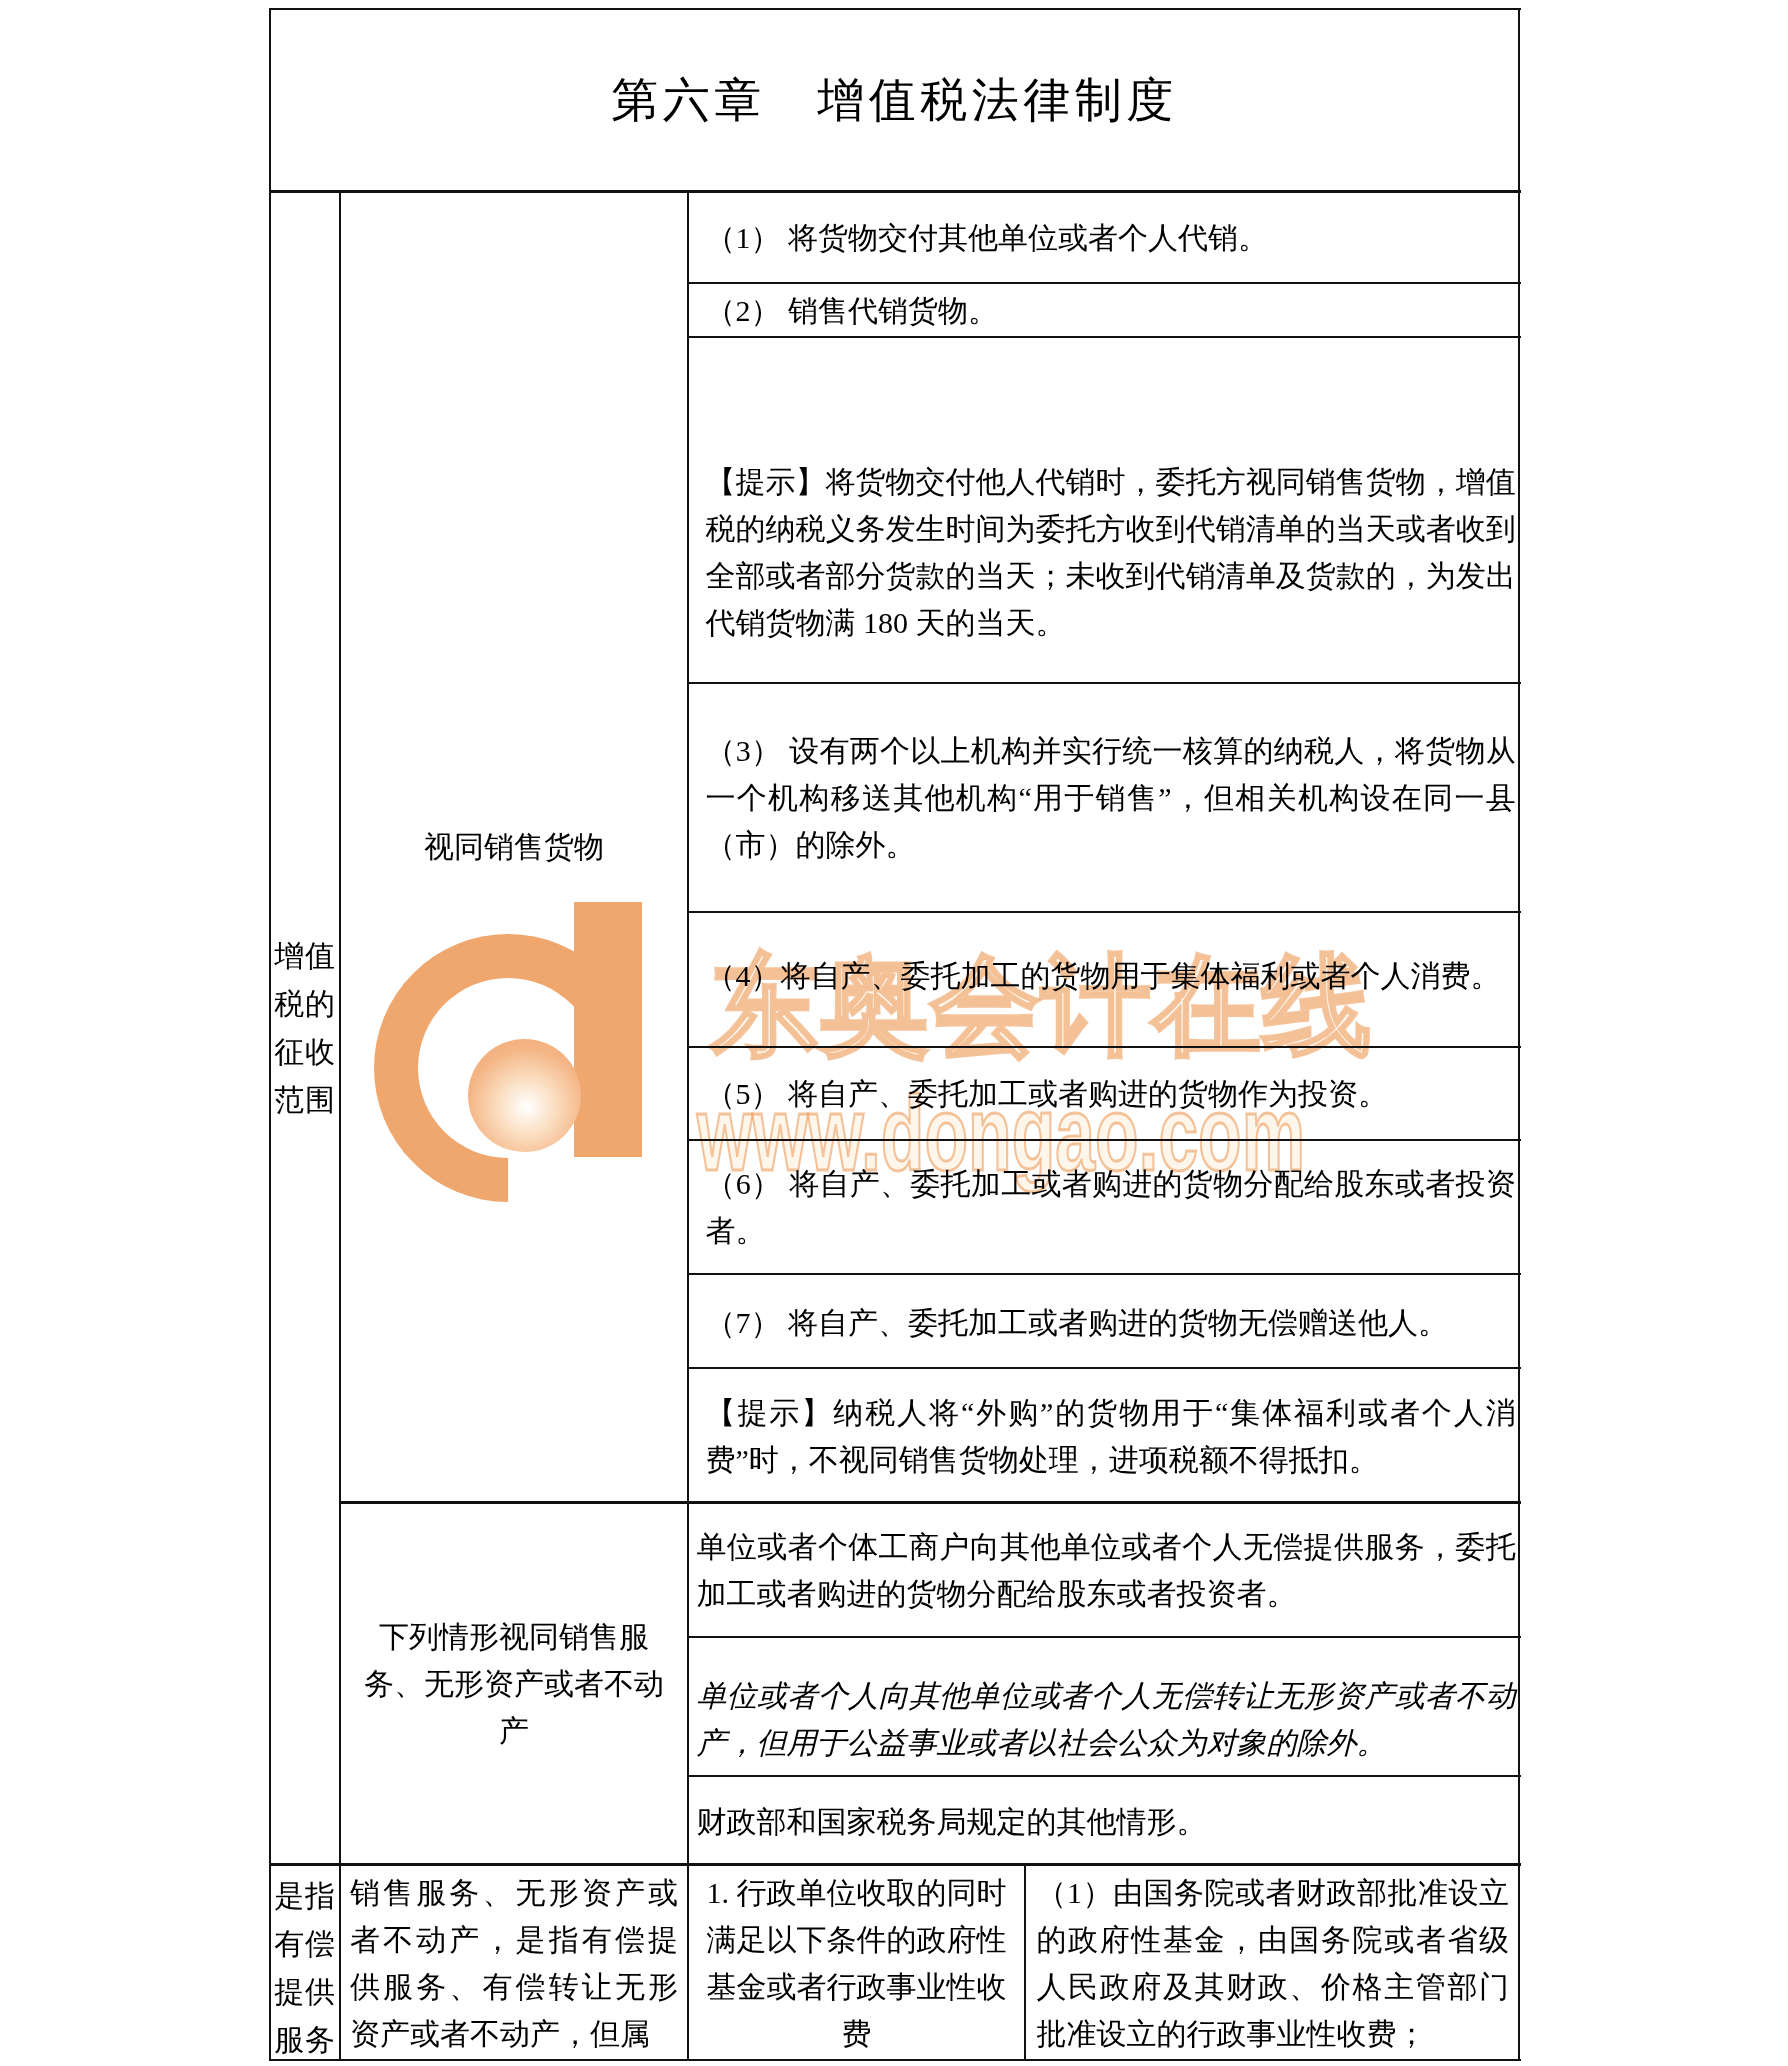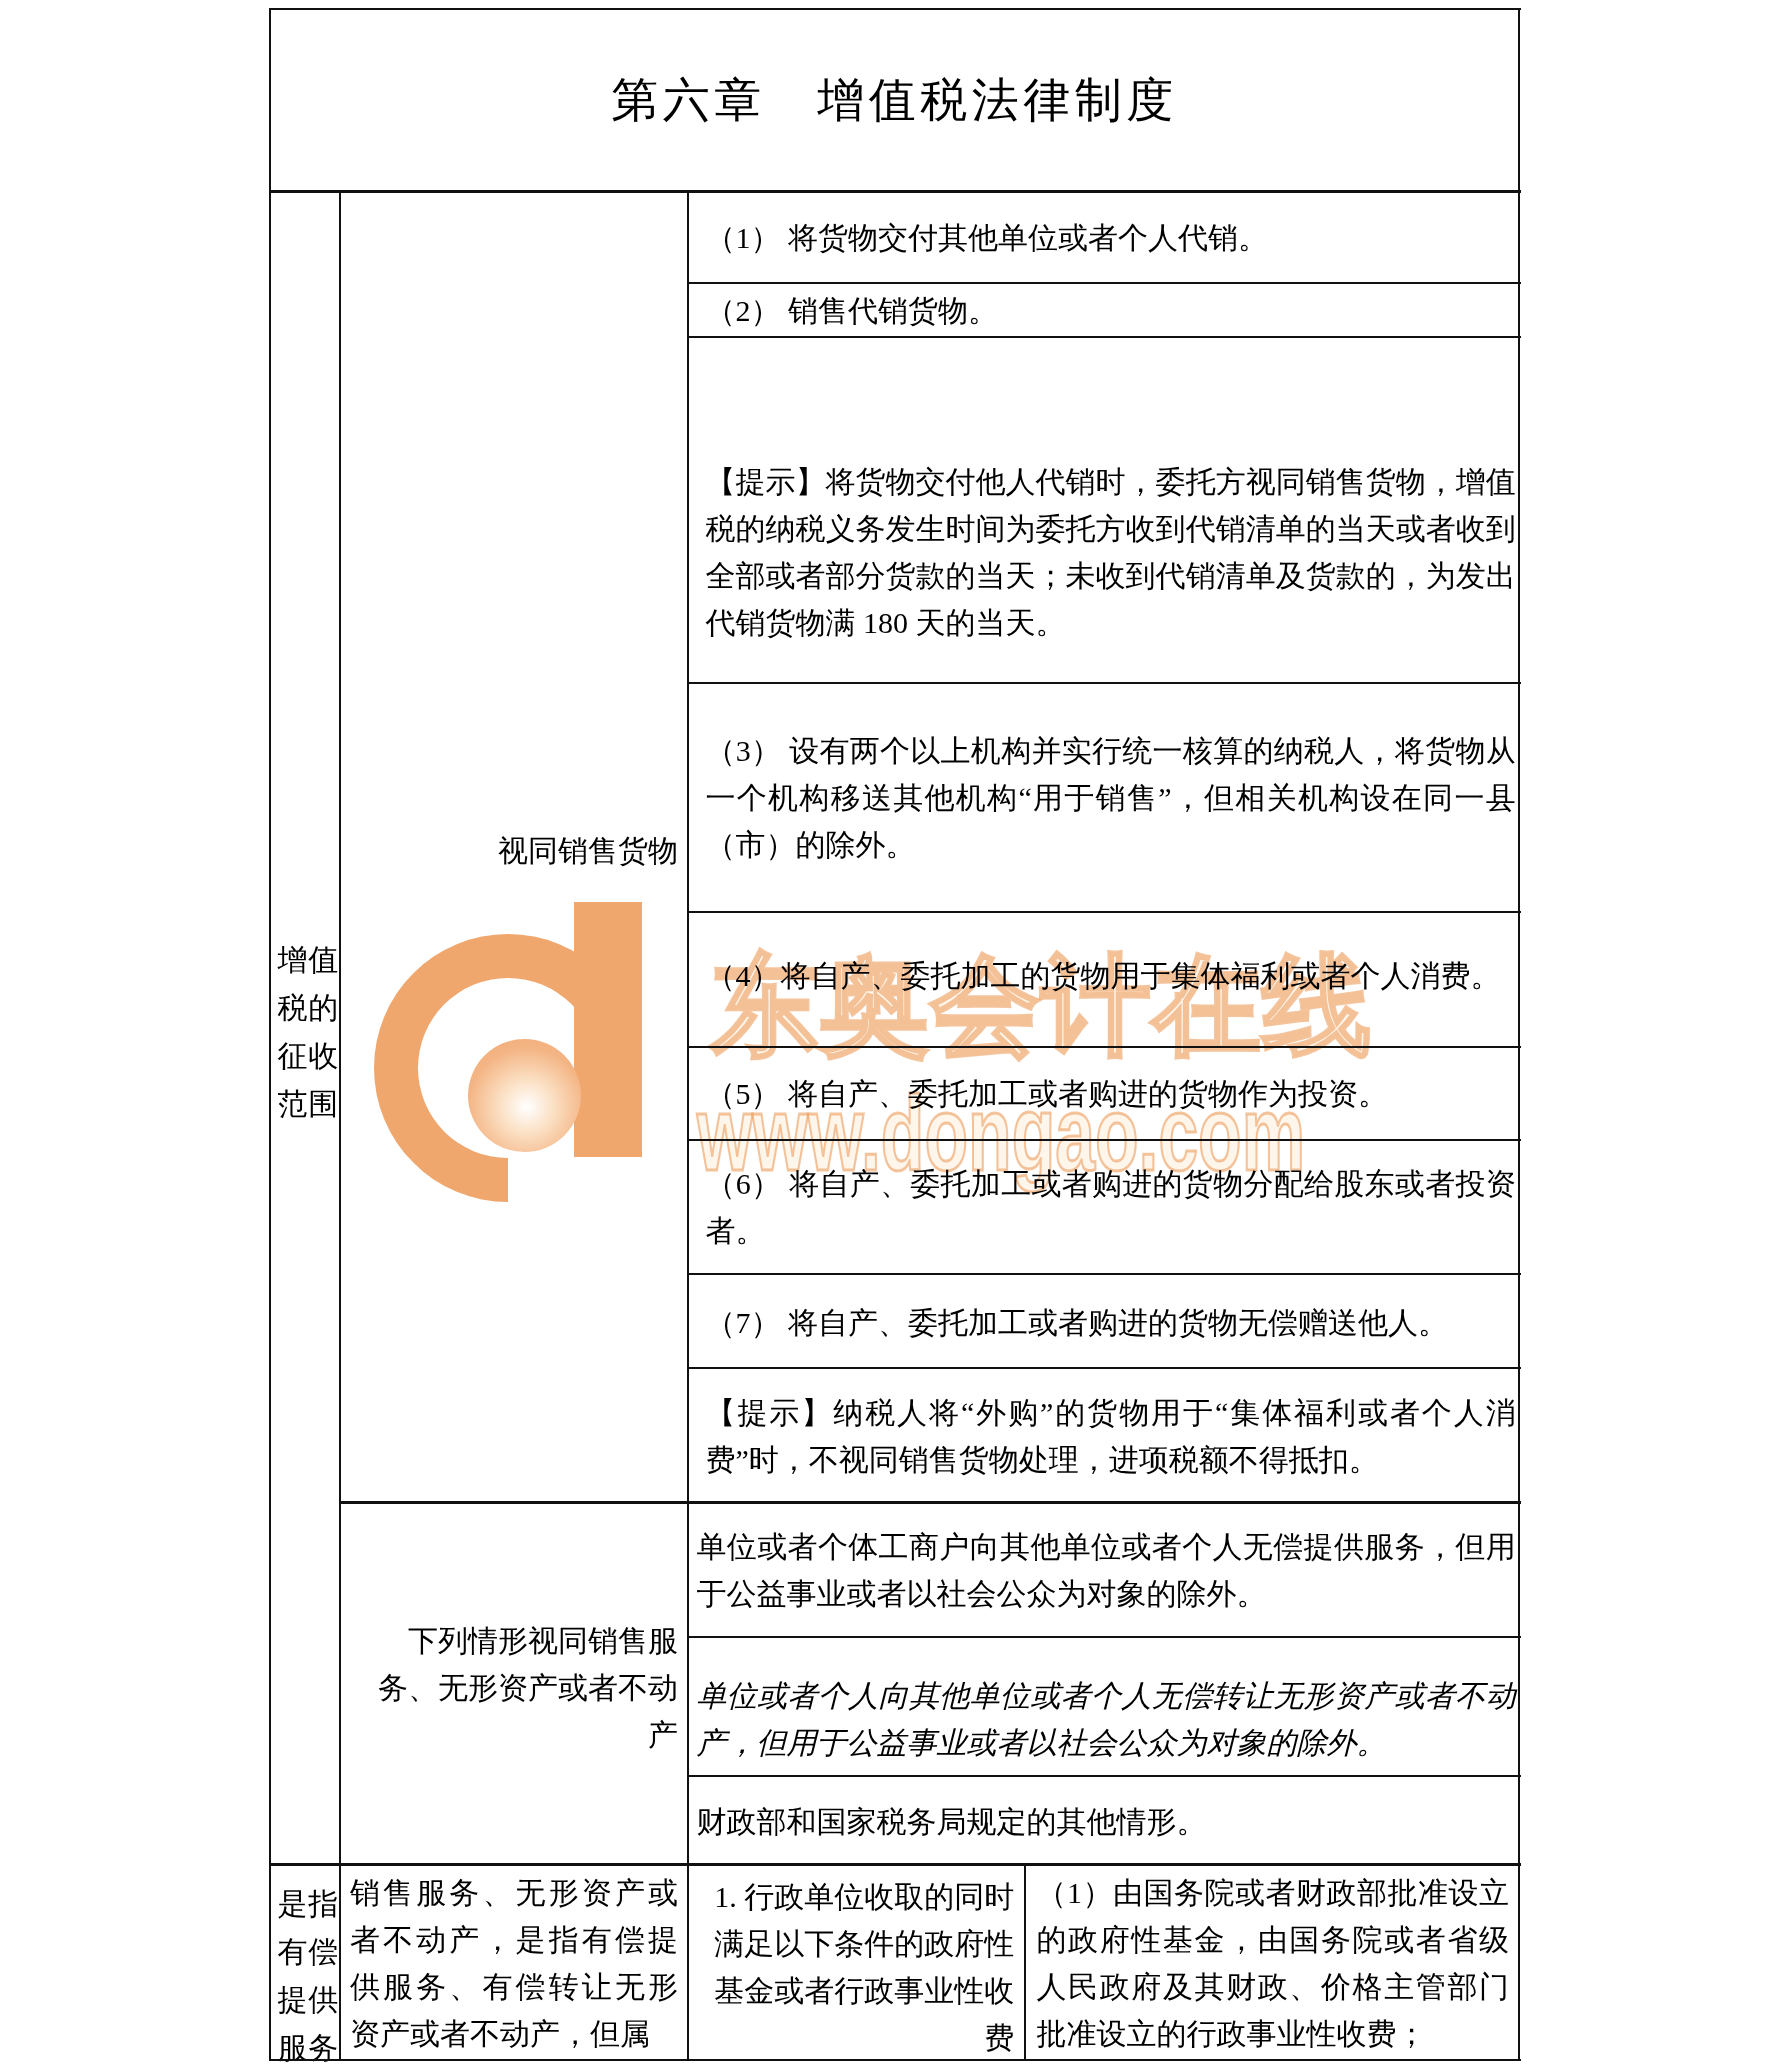--- a/index.html
+++ b/index.html
@@ -13,7 +13,7 @@
   .cell{position:absolute;z-index:2;display:flex;align-items:center;}
   .cell .t{width:100%;}
   .just .t{text-align:justify;}
-  .ctr .t{text-align:right;margin-top:8px;}
+  .ctr .t{text-align:center;}
   .topalign{align-items:flex-start;}
   .title-cell{justify-content:center;font-size:47px;letter-spacing:4.5px;line-height:60px;}
   .vhead{line-height:48px;letter-spacing:0.8px;}

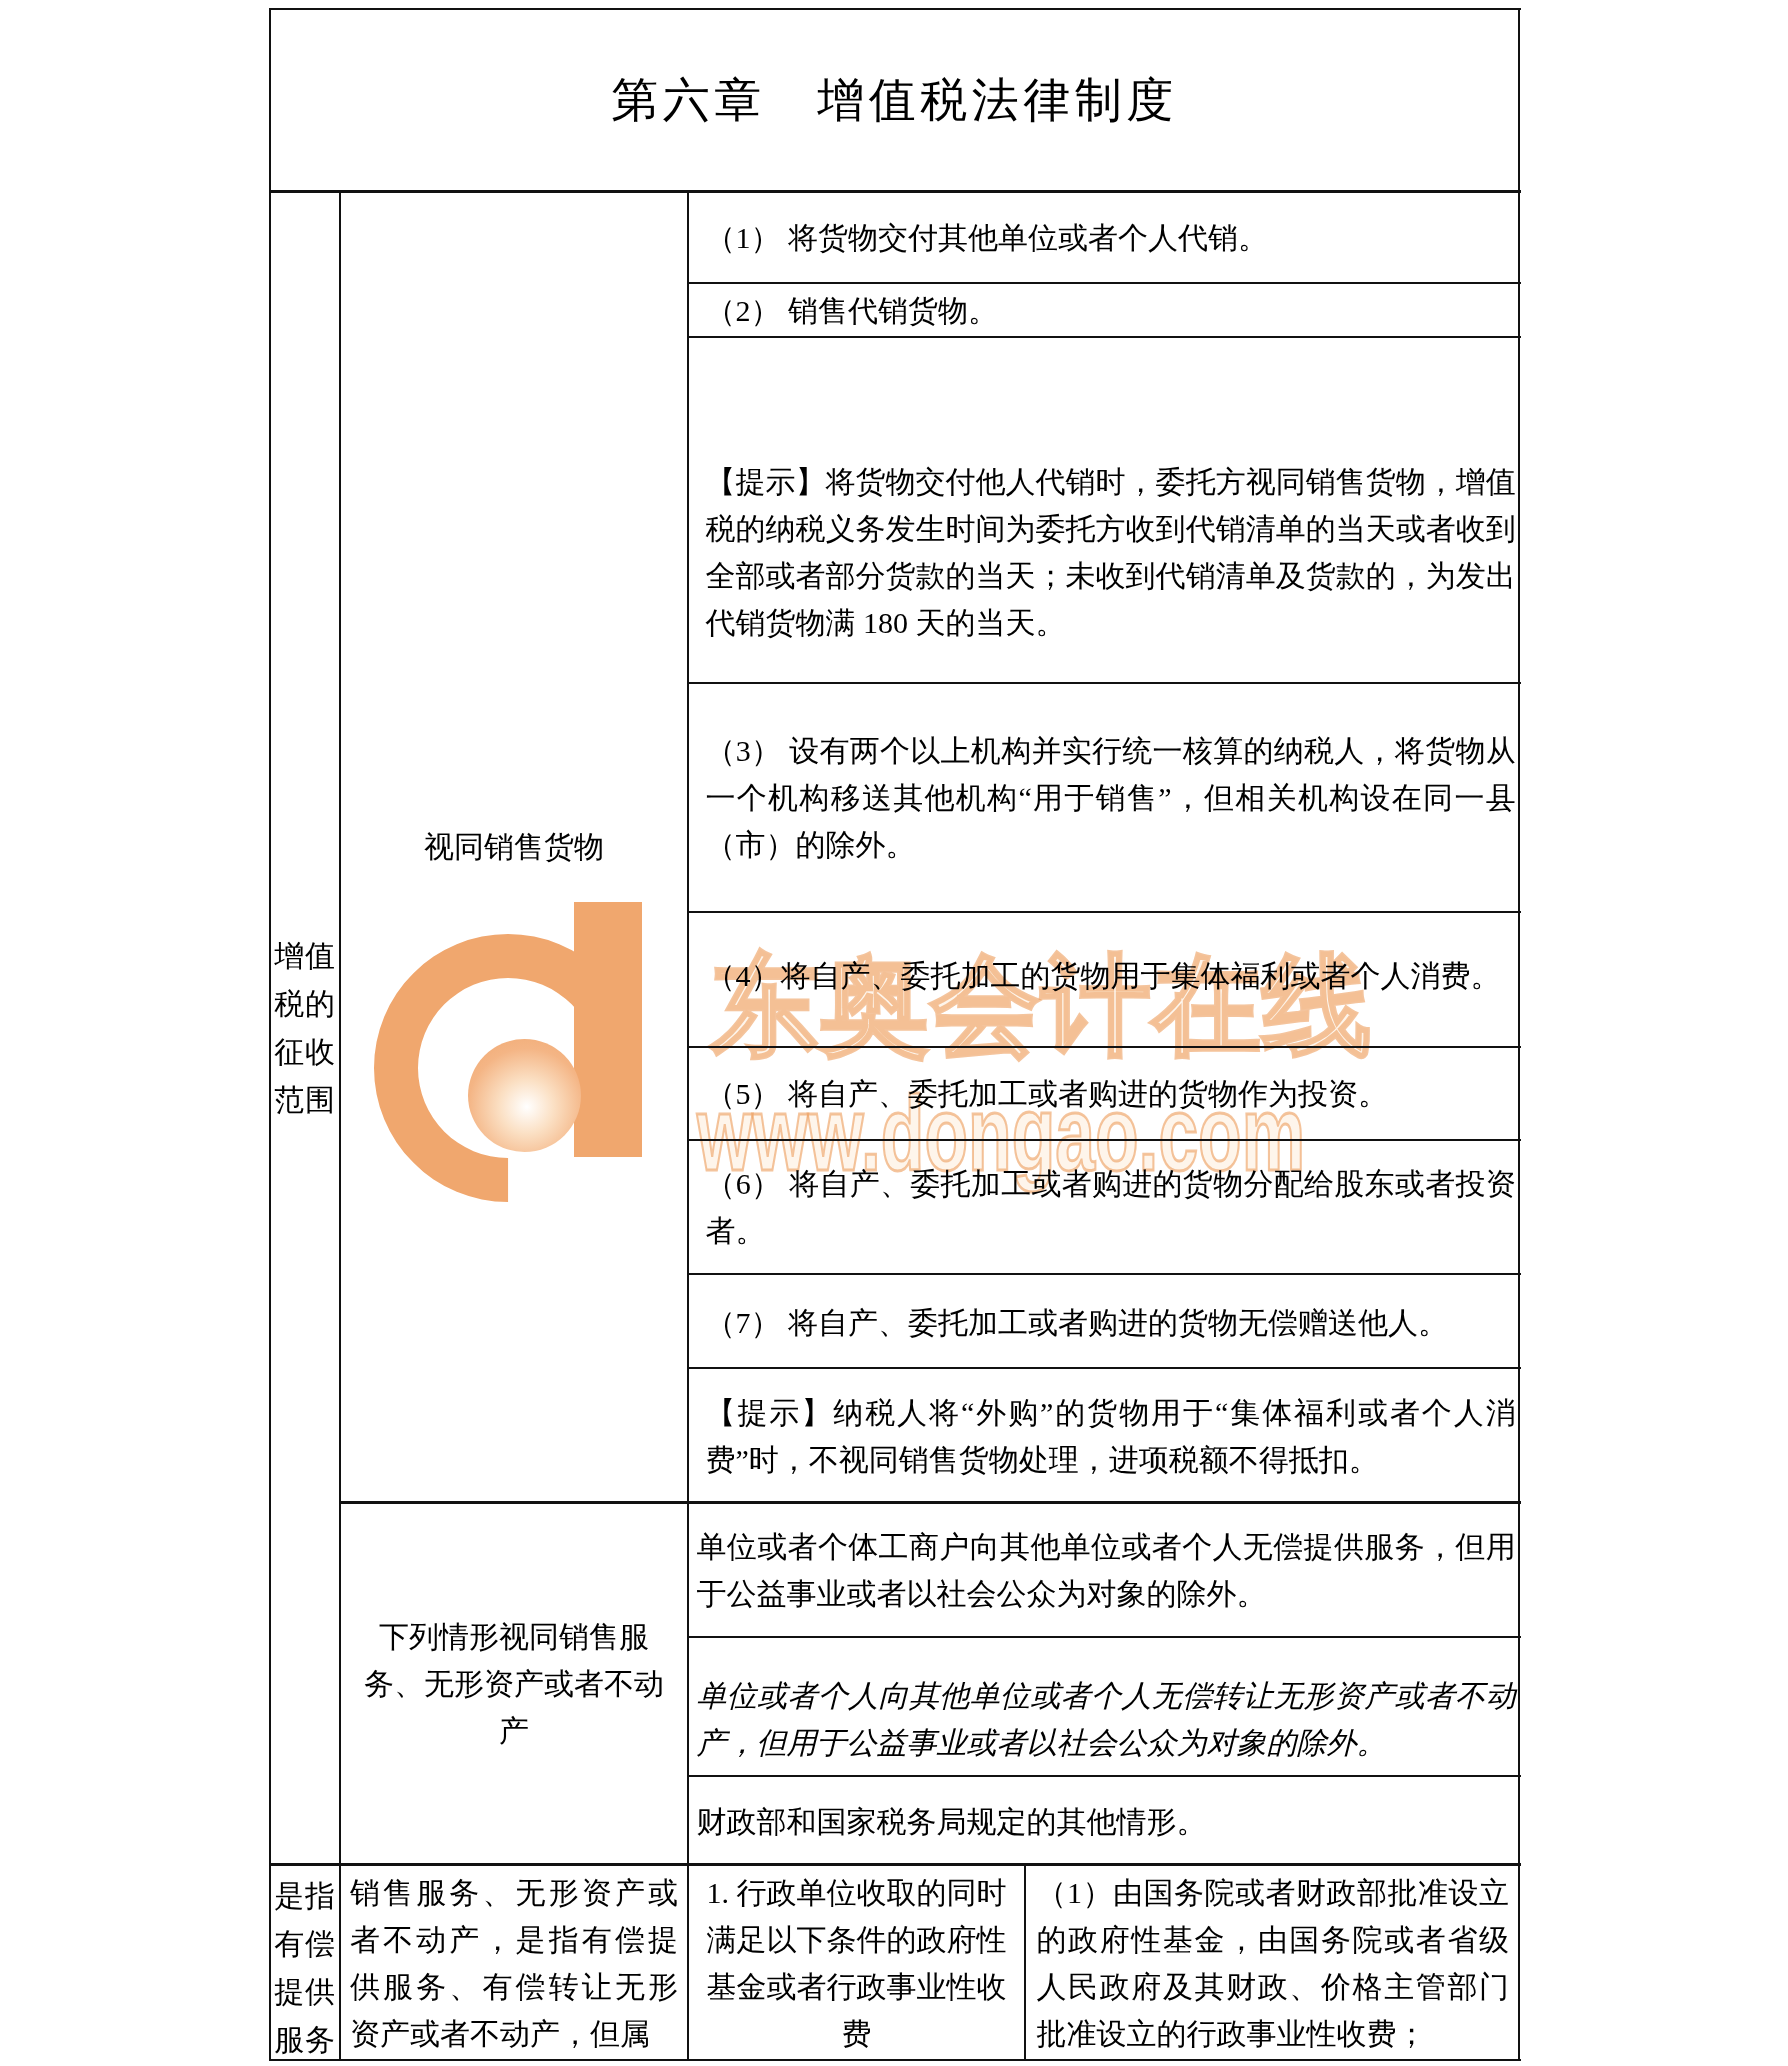--- a/index.html
+++ b/index.html
@@ -129,7 +129,7 @@
 </div>
 
 <div class="cell just" style="left:689px;top:1503px;width:829px;height:133px;padding:0 2.3px 0 7.5px;box-sizing:border-box;">
-  <div class="t">单位或者个体工商户向其他单位或者个人无偿提供服务，但用于公益事业或者以社会公众为对象的除外。</div>
+  <div class="t">单位或者个体工商户向其他单位或者个人无偿提供服务，委托加工或者购进的货物分配给股东或者投资者。</div>
 </div>
 <div class="cell just" style="left:689px;top:1639px;width:829px;height:160px;padding:0 2.3px 0 7.5px;box-sizing:border-box;font-style:italic;">
   <div class="t">单位或者个人向其他单位或者个人无偿转让无形资产或者不动产，但用于公益事业或者以社会公众为对象的除外。</div>

